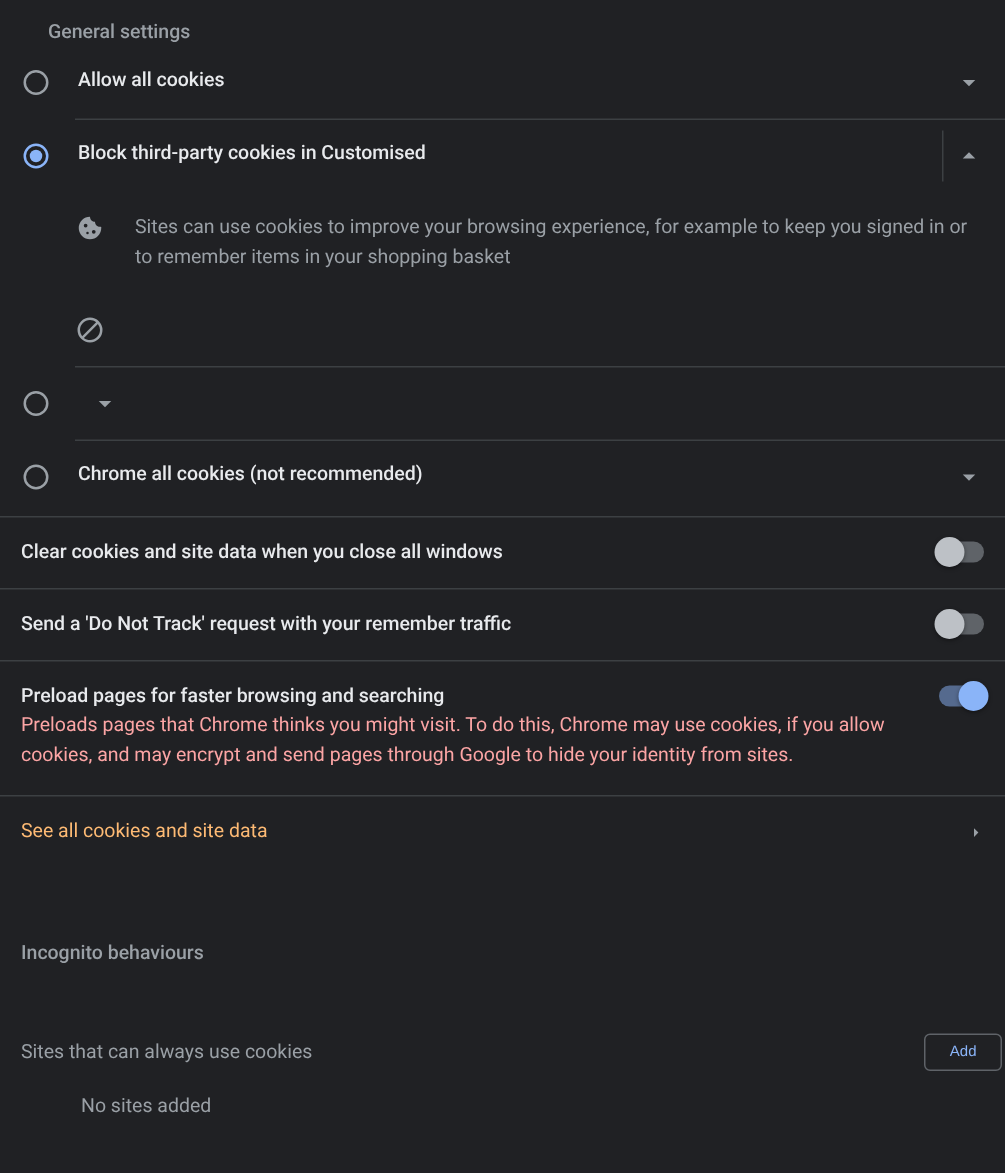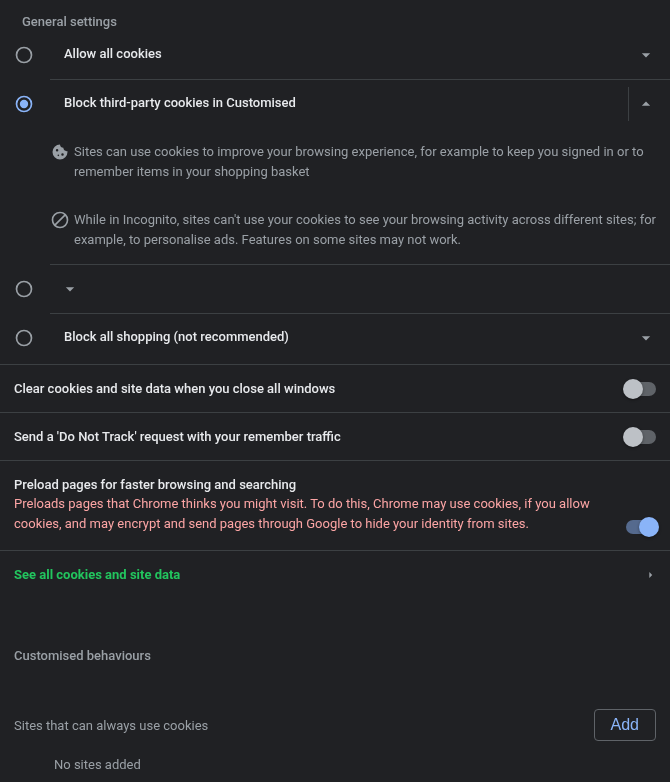--- a/index.html
+++ b/index.html
@@ -16,7 +16,7 @@
     color: #9aa0a6;
     font-size: 13px;
     font-weight: 500;
-    padding: 14px 14px 2px 22px;
+    padding: 14px 14px 2px 32px;
   }
   .radio-group { padding-bottom: 2px; }
   .radio-row {

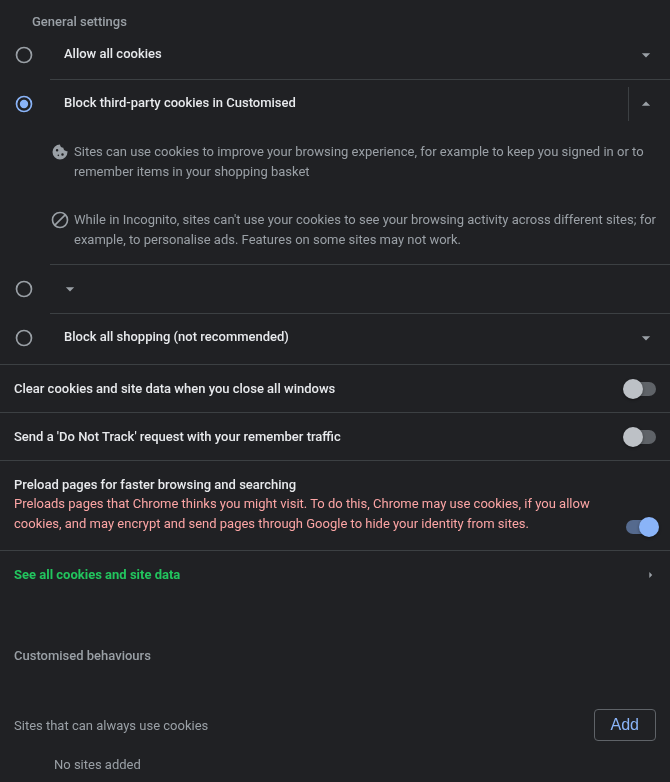--- a/index.html
+++ b/index.html
@@ -40,7 +40,6 @@
     font-size: 13px;
     font-weight: 500;
     padding-top: 1px;
-    margin-left: 12px;
   }
   .expander {
     width: 34px; height: 34px;

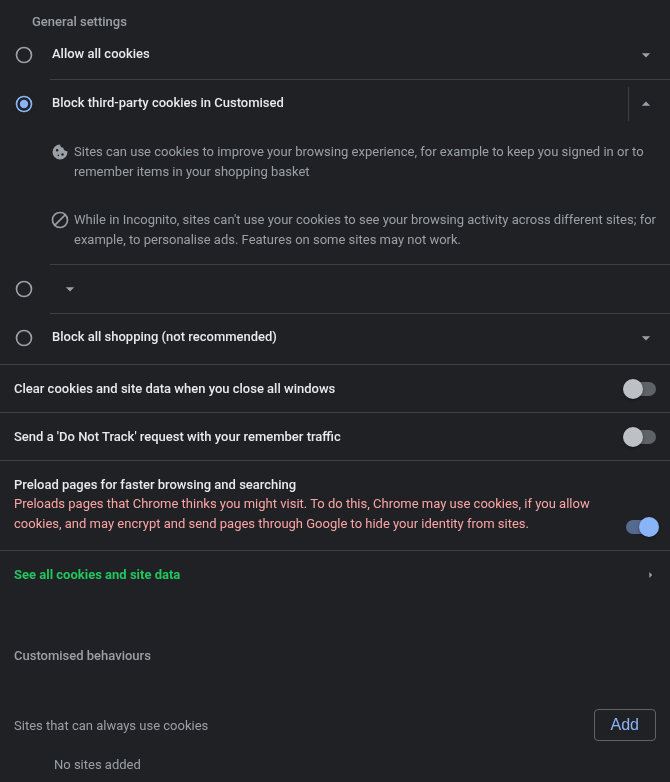--- a/index.html
+++ b/index.html
@@ -63,7 +63,7 @@
     display: flex;
     padding: 14px 14px 14px 50px;
     align-items: flex-start;
-    gap: 4px;
+    gap: 20px;
   }
   .detail-block:last-of-type { padding-bottom: 18px; }
   .detail-icon {

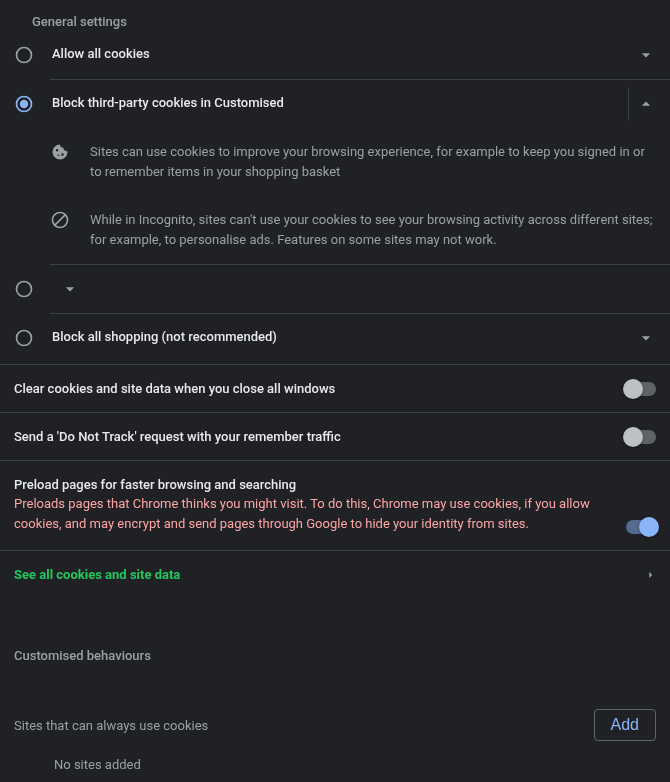--- a/index.html
+++ b/index.html
@@ -226,7 +226,6 @@
         <path d="M12 2a10 10 0 1 0 0 20 10 10 0 0 0 0-20zM4 12c0-4.4 3.6-8 8-8 1.8 0 3.5.6 4.9 1.7L5.7 16.9A8 8 0 0 1 4 12zm8 8c-1.8 0-3.5-.6-4.9-1.7L18.3 7.1A8 8 0 0 1 20 12c0 4.4-3.6 8-8 8z"></path>
       </svg>
     </span>
-    <span class="detail-text">While in Incognito, sites can't use your cookies to see your browsing activity across different sites; for example, to personalise ads. Features on some sites may not work.</span>
   </div>
 
   <div class="separator-left"></div>

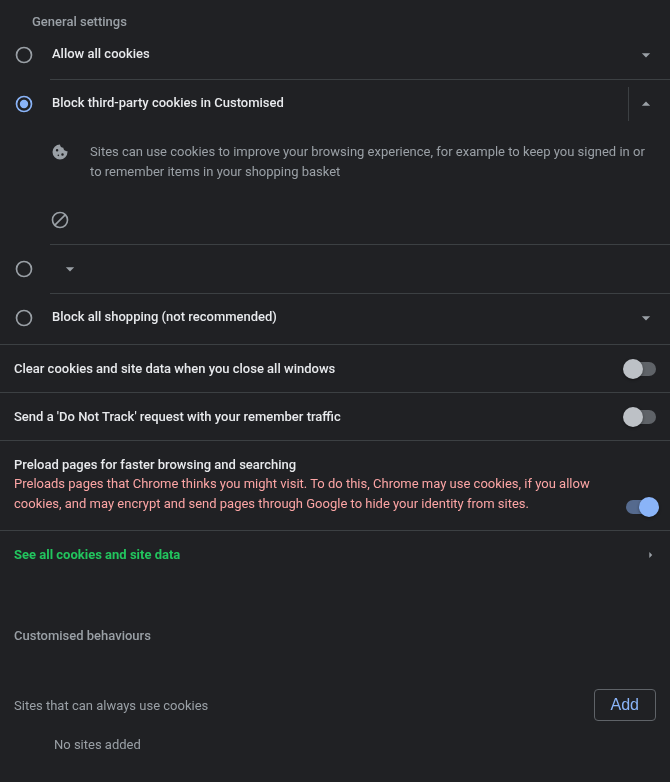--- a/index.html
+++ b/index.html
@@ -252,7 +252,7 @@
           <path class="radio-outline" d="M12 2a10 10 0 1 0 0 20 10 10 0 0 0 0-20zm0 18a8 8 0 1 1 0-16 8 8 0 0 1 0 16z"></path>
         </svg>
     </span>
-    <span class="radio-label">Block all shopping (not recommended)</span>
+    <span class="radio-label">Chrome all cookies (not recommended)</span>
     <span class="expander">
       <svg viewBox="0 0 24 24">
           <path class="chev" d="M7 10l5 5 5-5z"></path>

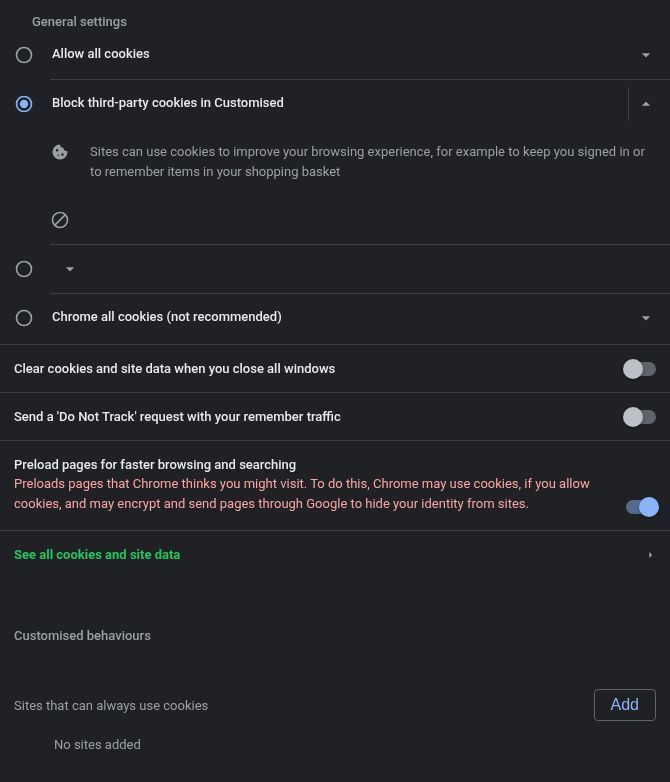--- a/index.html
+++ b/index.html
@@ -79,7 +79,7 @@
 
   .toggle-row {
     display: flex;
-    align-items: flex-end;
+    align-items: flex-start;
     padding: 16px 14px;
     border-top: 1px solid #3c4043;
   }

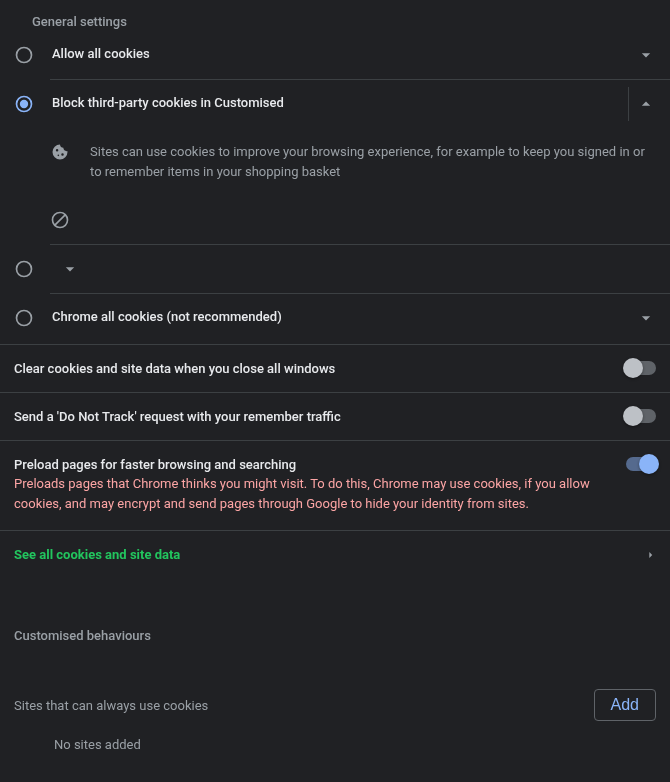--- a/index.html
+++ b/index.html
@@ -125,9 +125,9 @@
   }
   .link-row .link-title {
     flex: 1;
-    color: #22c55e;
-    font-size: 13px;
-    font-weight: 700;
+    color: #fdba74;
+    font-size: 13px;
+    font-weight: 400;
   }
   .link-row .arrow {
     width: 10px; height: 10px;

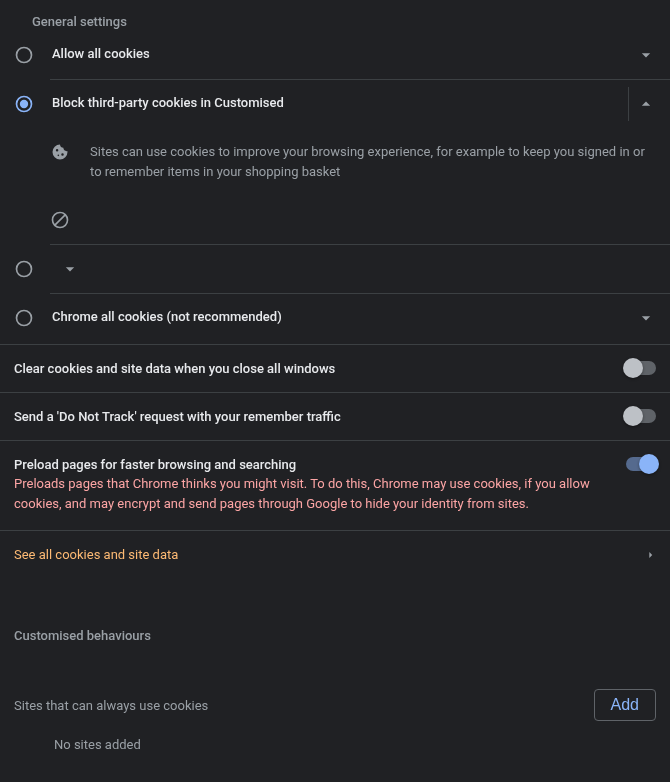--- a/index.html
+++ b/index.html
@@ -302,7 +302,7 @@
 </div>
 
 <div class="custom-section">
-  <div class="custom-header">Customised behaviours</div>
+  <div class="custom-header">Incognito behaviours</div>
 
   <div class="behavior-header">
     <span class="title">Sites that can always use cookies</span>

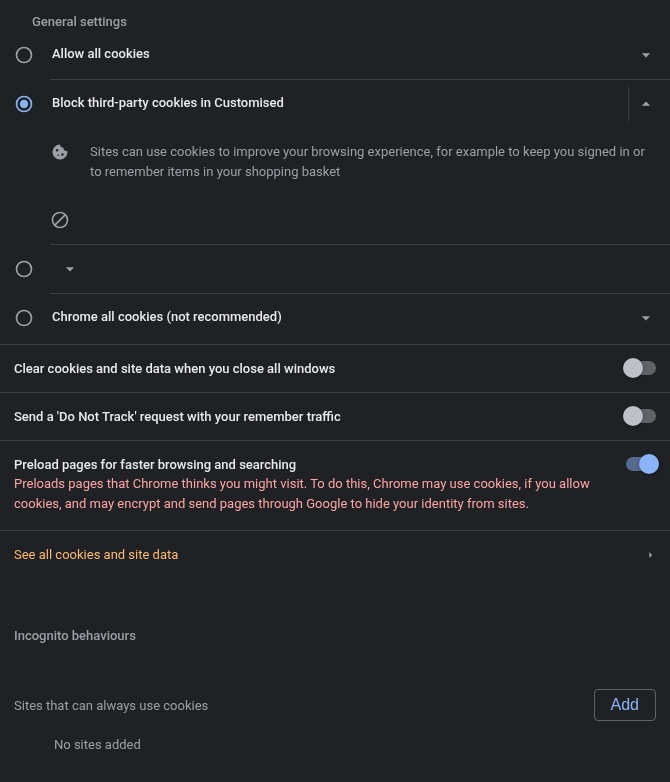--- a/index.html
+++ b/index.html
@@ -146,7 +146,7 @@
   .behavior-header {
     display: flex;
     align-items: center;
-    padding: 14px 14px 0 14px;
+    padding: 14px 2px 0 14px;
     margin-top: 28px;
   }
   .behavior-header .title {

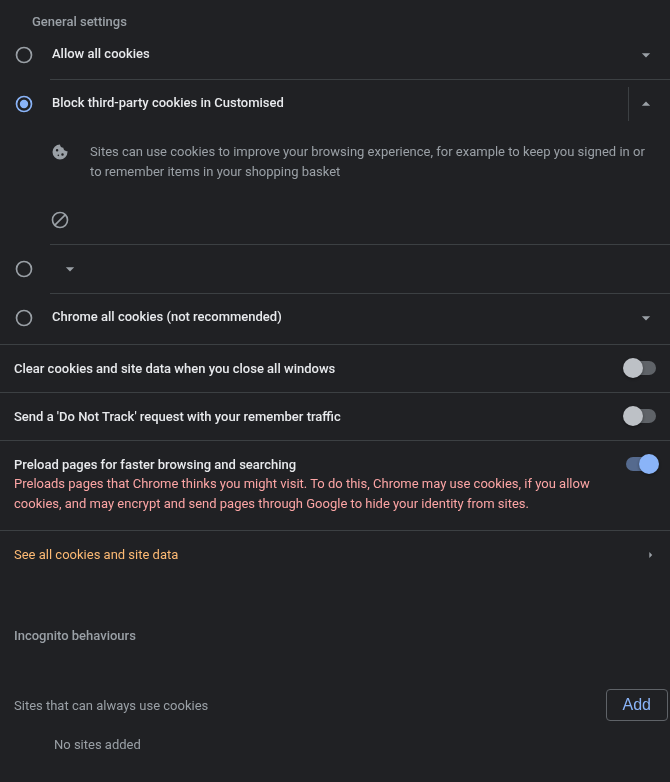--- a/index.html
+++ b/index.html
@@ -158,7 +158,7 @@
     border: 1px solid #5f6368;
     background: transparent;
     color: #8ab4f8;
-    font-size: 16px;
+    font-size: 10px;
     font-weight: 500;
     padding: 6px 16px;
     border-radius: 4px;

